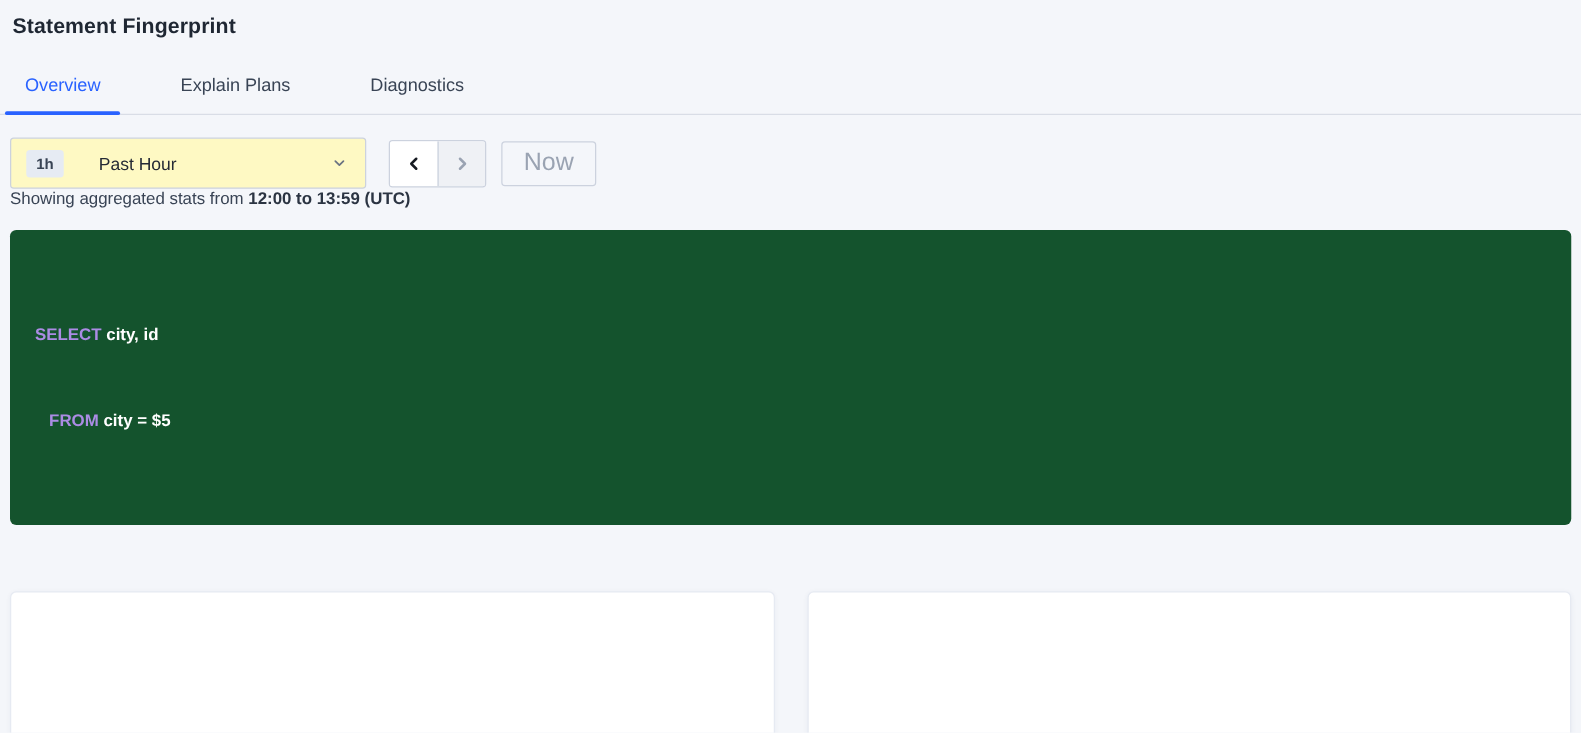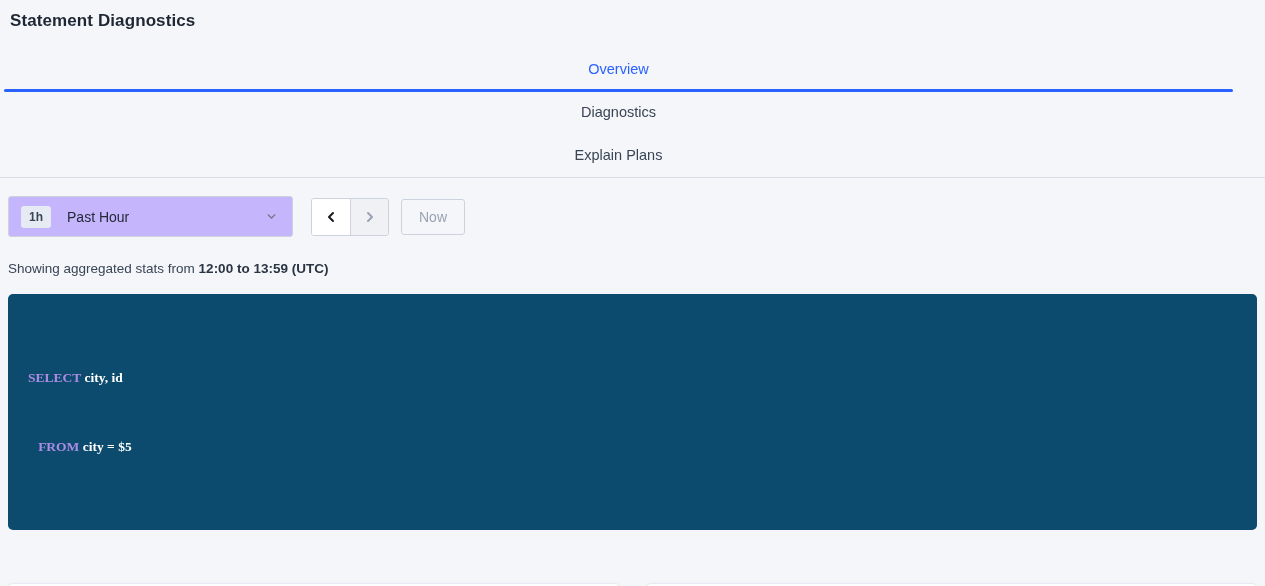--- a/index.html
+++ b/index.html
@@ -131,7 +131,7 @@
 <body>
 
 <div class="page-header">
-  <div class="page-title">Statement Diagnostics</div>
+  <div class="page-title">Statement Fingerprint</div>
 </div>
 
 <div class="tabs">

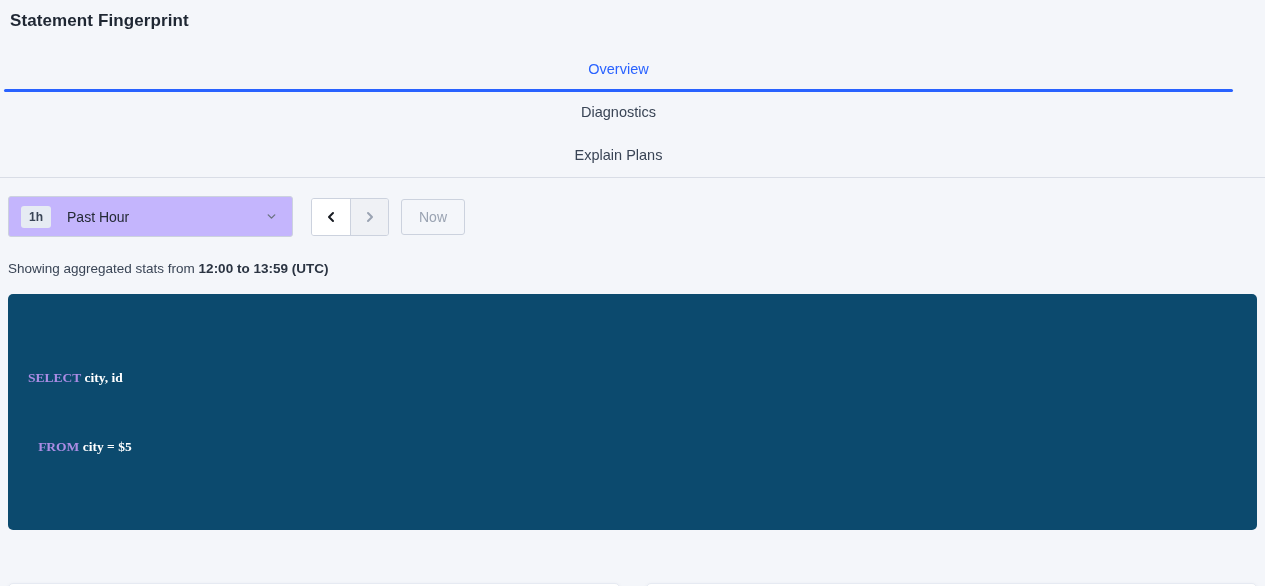--- a/index.html
+++ b/index.html
@@ -20,7 +20,6 @@
     margin-top: 17px;
     padding-left: 4px;
     border-bottom: 1px solid #d9dde6;
-    flex-direction: column;
   }
   .tab {
     position: relative;

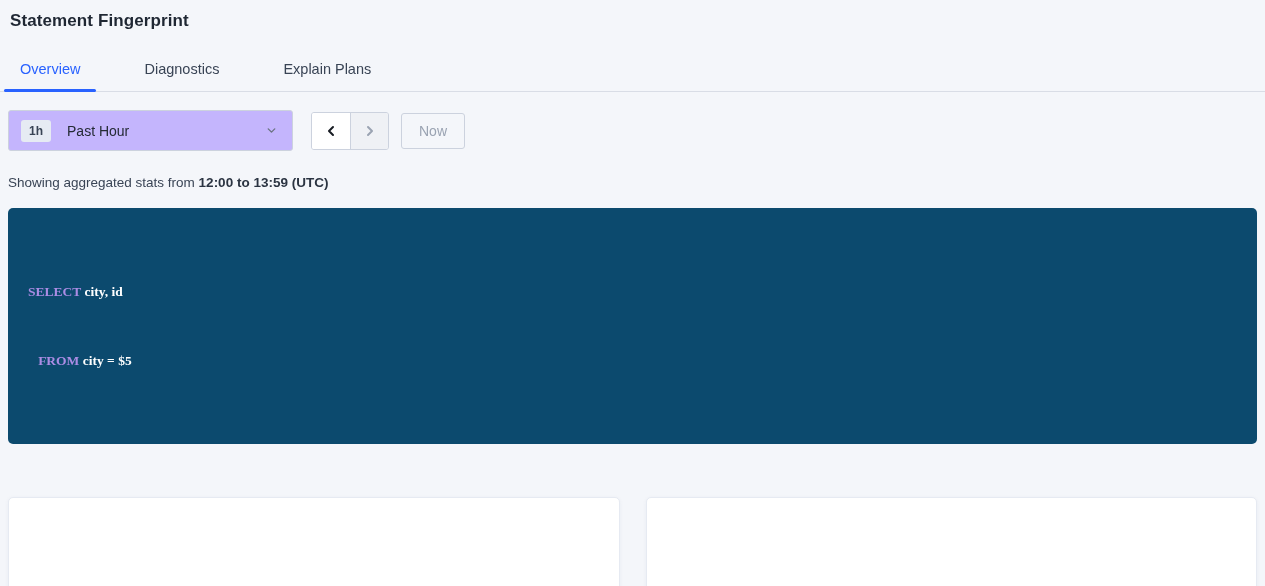--- a/index.html
+++ b/index.html
@@ -138,10 +138,10 @@
     <span>Overview</span>
   </button>
   <button class="tab">
-    <span>Diagnostics</span>
+    <span>Explain Plans</span>
   </button>
   <button class="tab">
-    <span>Explain Plans</span>
+    <span>Diagnostics</span>
   </button>
 </div>
 

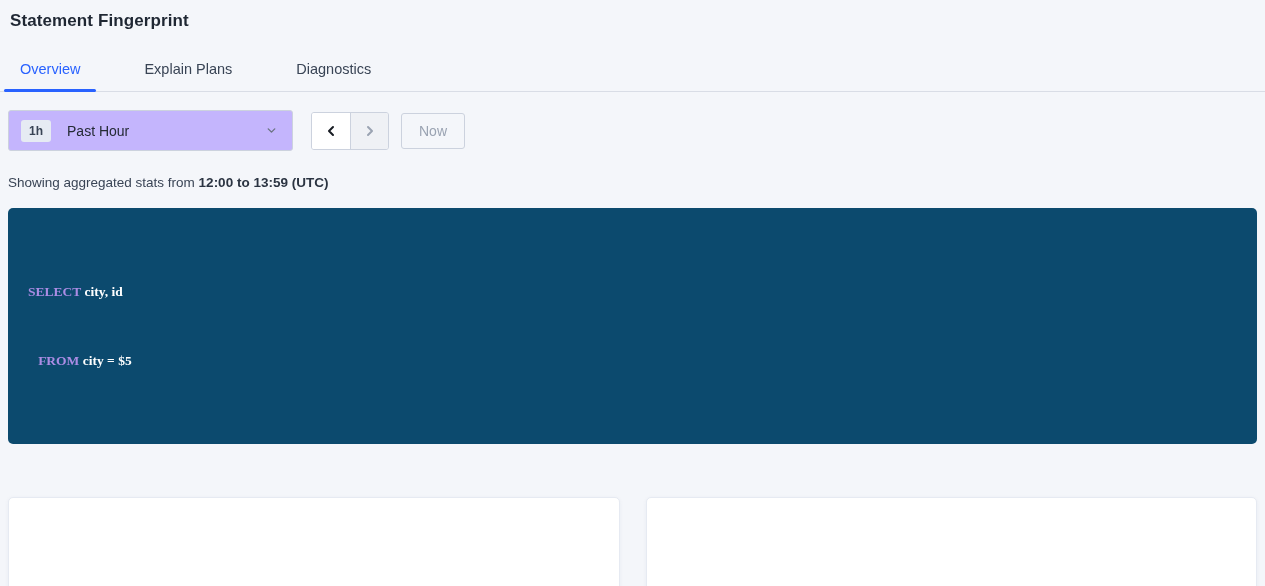--- a/index.html
+++ b/index.html
@@ -46,7 +46,7 @@
   .time-row { display: flex; align-items: center; margin-top: 18px; }
   .time-dropdown {
     width: 285px; height: 41px;
-    background: #c4b5fd;
+    background: #fef9c3;
     border: 1px solid #ccd2de;
     border-radius: 3px;
     display: flex; align-items: center;

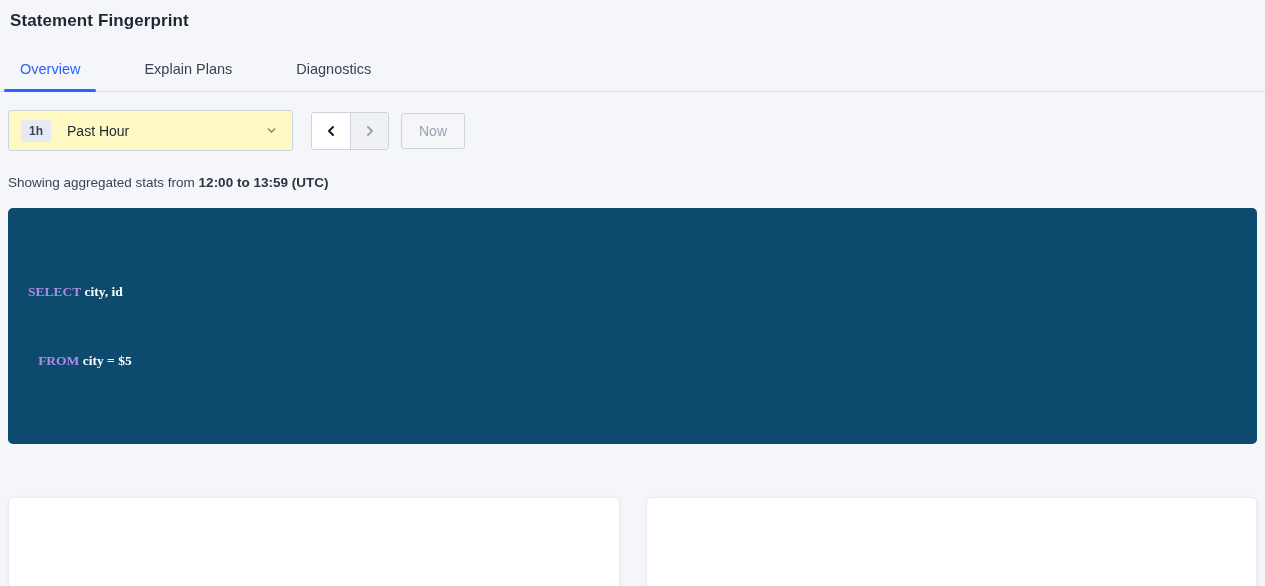--- a/index.html
+++ b/index.html
@@ -60,7 +60,7 @@
     padding: 4px 8px;
     border-radius: 3px;
   }
-  .interval-label { font-size: 14px; color: #242a35; margin-left: 16px; flex: 1; }
+  .interval-label { font-size: 14px; color: #242a35; margin-left: 28px; flex: 1; }
   .arrow-group {
     display: flex;
     margin-left: 18px;

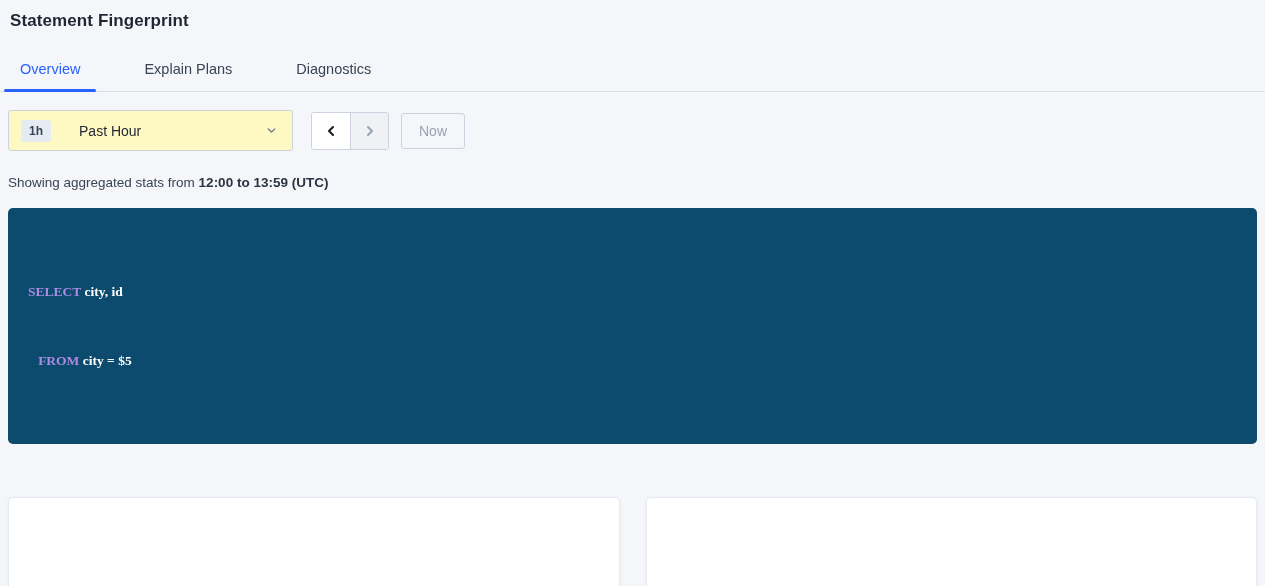--- a/index.html
+++ b/index.html
@@ -85,7 +85,7 @@
     border: 1px solid #ccd2de;
     border-radius: 3px;
     font-family: "Liberation Sans", sans-serif;
-    font-size: 14px;
+    font-size: 20px;
     color: #9aa3b2;
     cursor: default;
   }

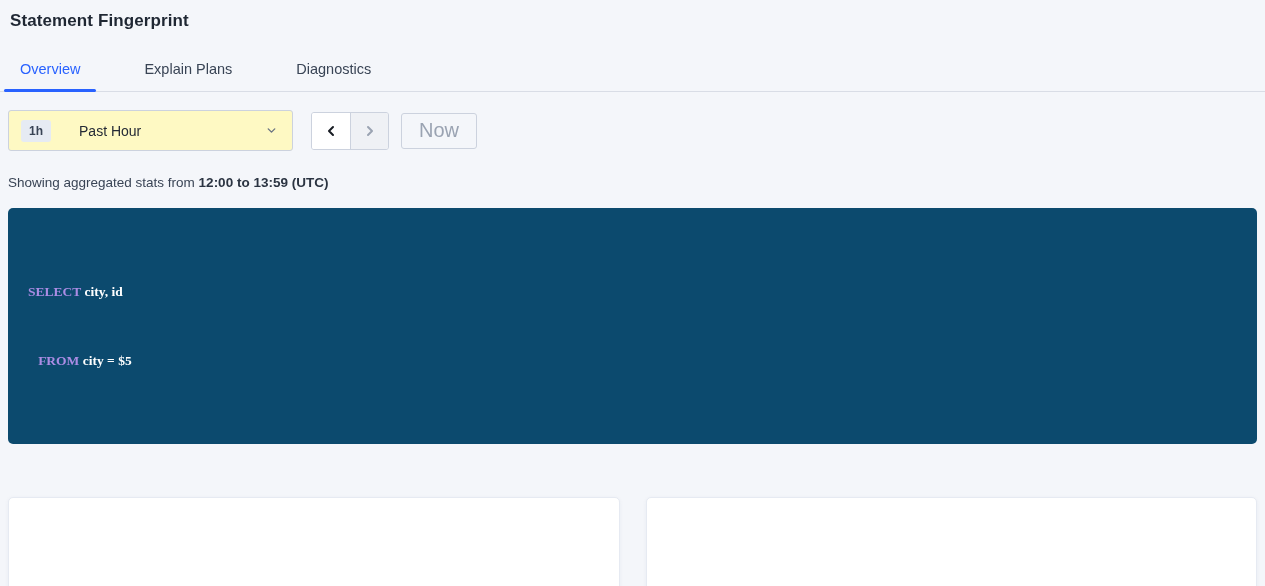--- a/index.html
+++ b/index.html
@@ -91,7 +91,7 @@
   }
 
   
-  .stats-line { margin-top: 24px; font-size: 13.5px; color: #394455; }
+  .stats-line { font-size: 13.5px; color: #394455; }
   .stats-line strong { color: #2b3442; }
 
   

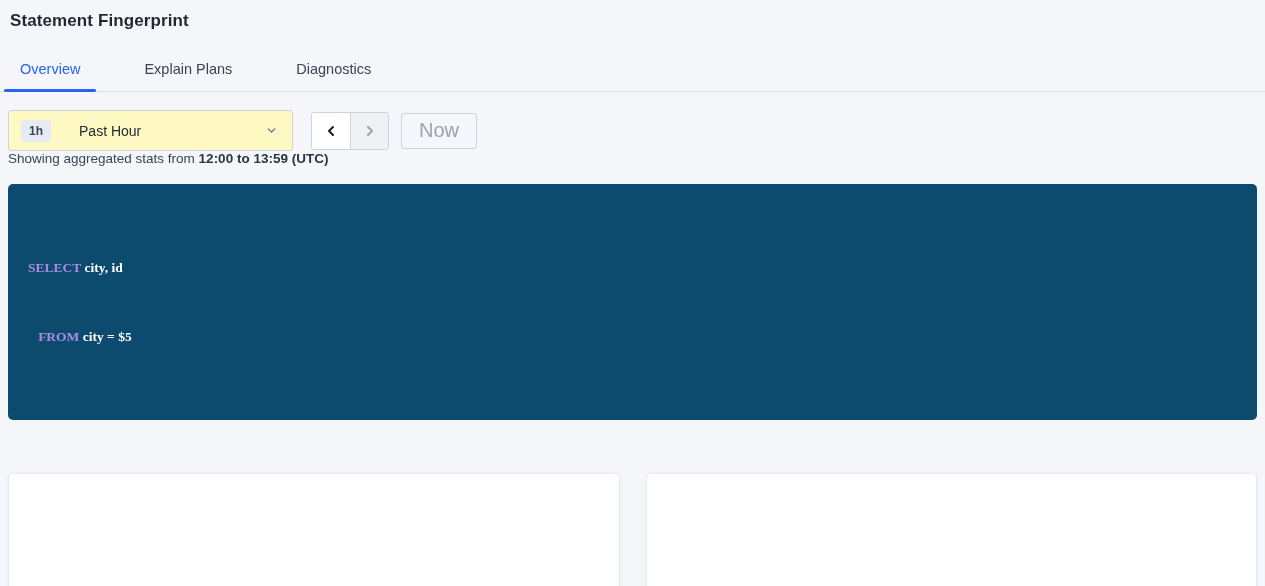--- a/index.html
+++ b/index.html
@@ -97,10 +97,10 @@
   
   .sql-box {
     margin-top: 18px;
-    background: #0c4a6e;
+    background: #14532d;
     border-radius: 5px;
     padding: 26px 20px 26px 20px;
-    font-family: Liberation Serif, serif;
+    font-family: Liberation Sans, sans-serif;
     font-size: 13.5px;
     font-weight: bold;
     line-height: 23px;

